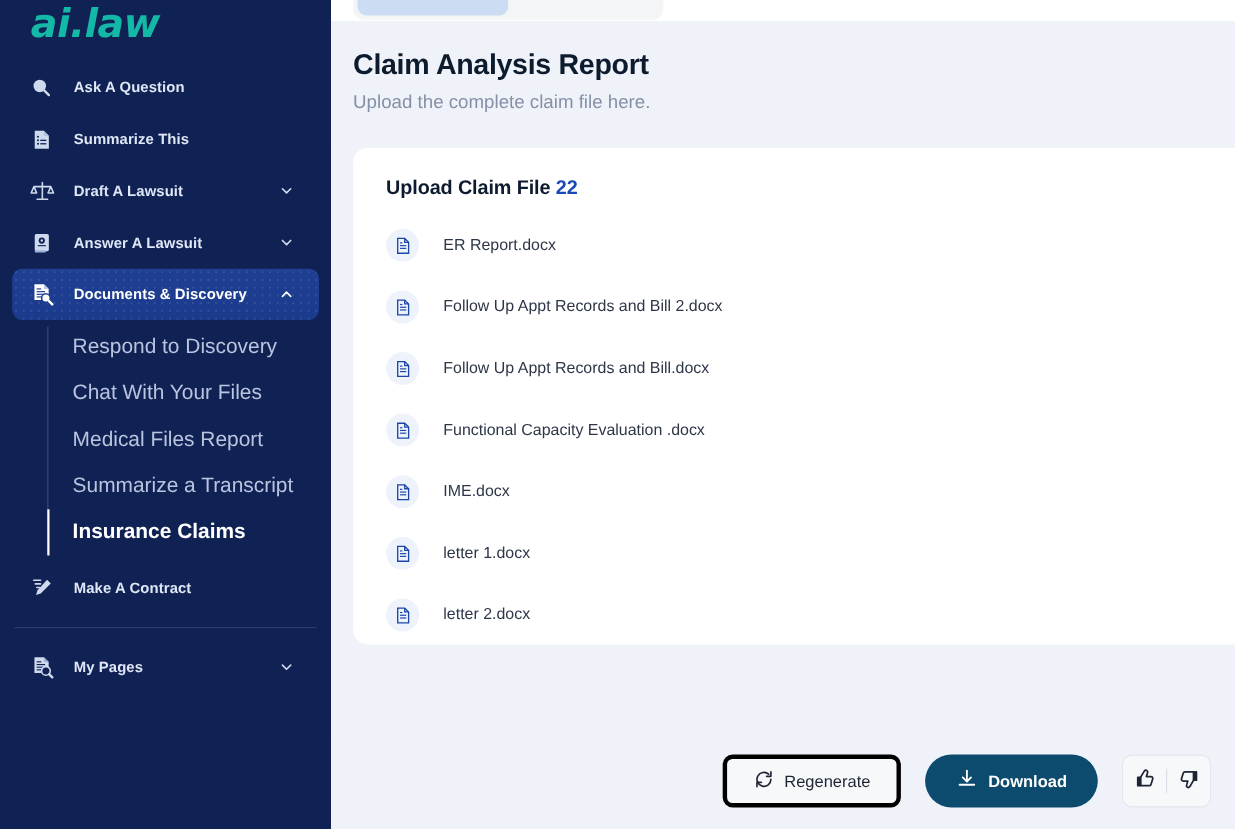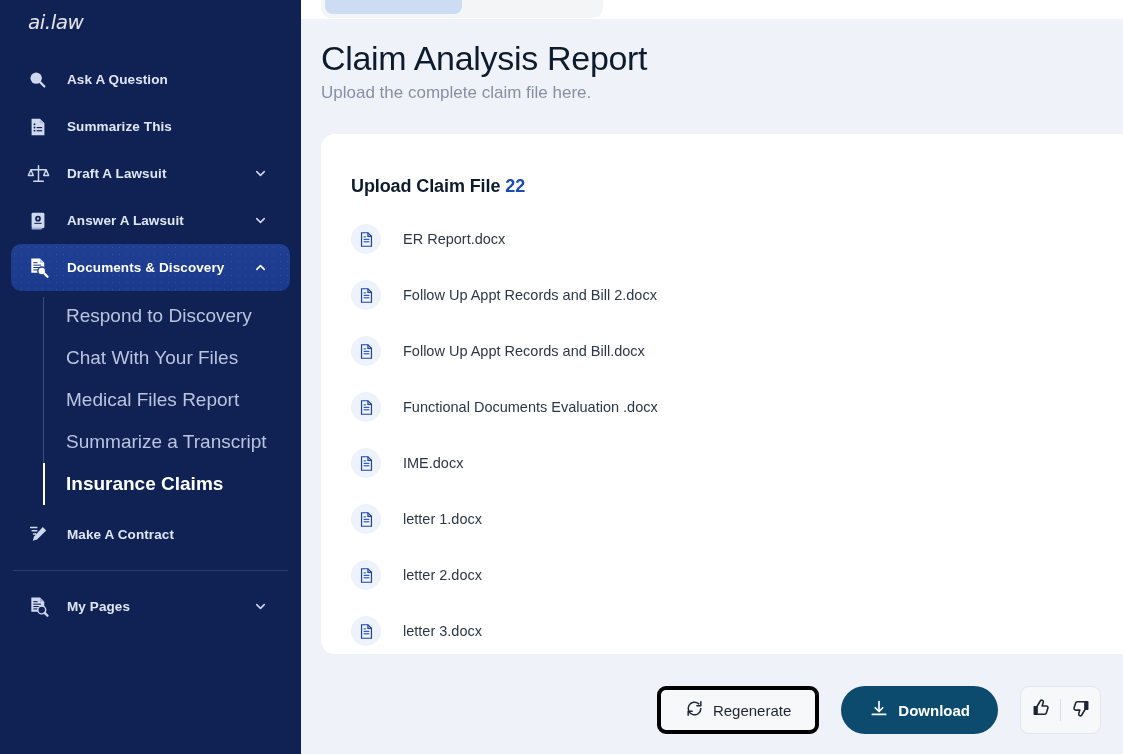--- a/index.html
+++ b/index.html
@@ -38,10 +38,10 @@
   .logo {
     font-family: "DejaVu Sans", sans-serif;
     font-style: italic;
-    font-weight: 400;
-    font-size: 20px;
+    font-weight: 700;
+    font-size: 36px;
     letter-spacing: -0.5px;
-    color: #e5e5e5;
+    color: #14b8a6;
   }
 
   .nav { padding-top: 12px; }

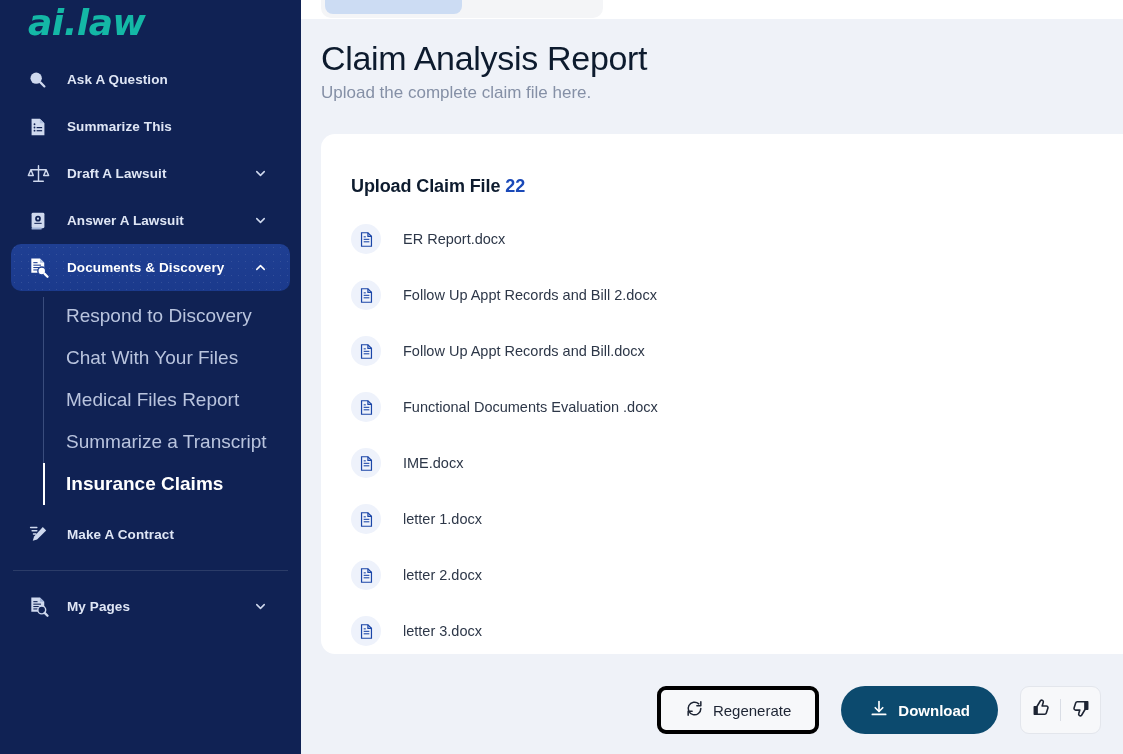--- a/index.html
+++ b/index.html
@@ -183,8 +183,8 @@
     height: 115px;
   }
   .page-title {
-    font-size: 34px;
-    font-weight: 400;
+    font-size: 26px;
+    font-weight: 700;
     color: #0d1b2e;
     letter-spacing: -0.3px;
     line-height: 34px;

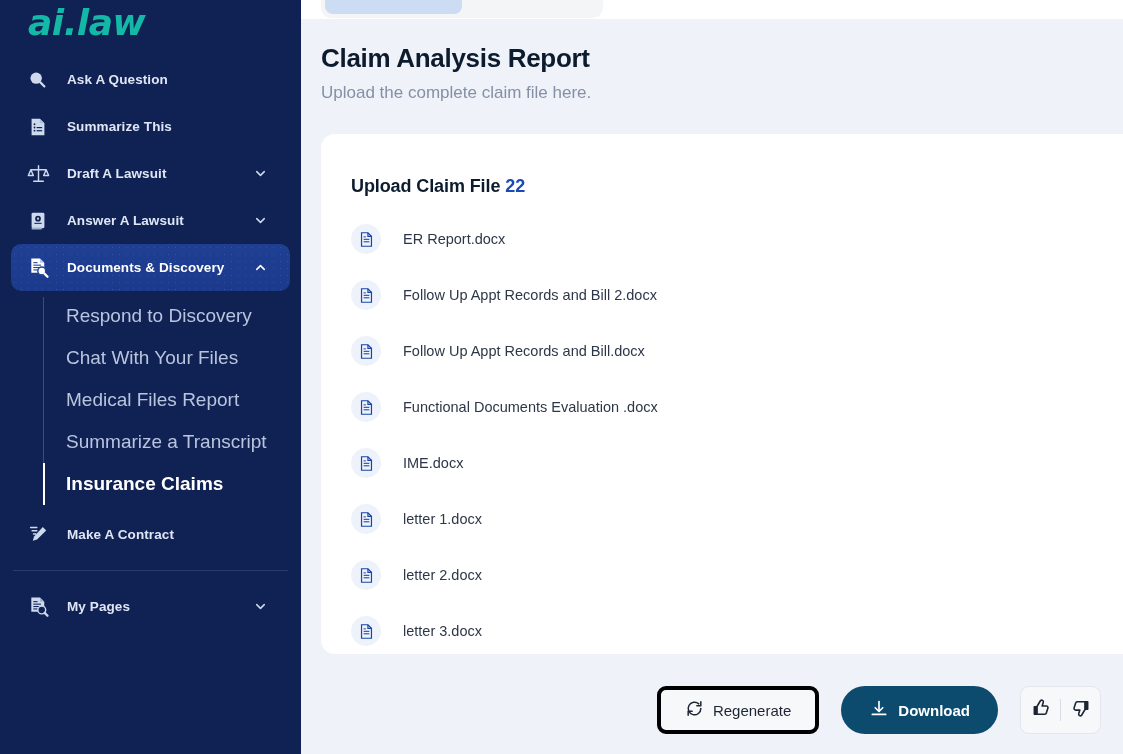--- a/index.html
+++ b/index.html
@@ -204,8 +204,8 @@
   .card {
     background: #ffffff;
     border-radius: 14px 0 0 14px;
-    padding: 42px 30px 22px 16px;
-    height: 520px;
+    padding: 26px 30px 22px 16px;
+    height: 452px;
     overflow: hidden;
   }
   .card-title {

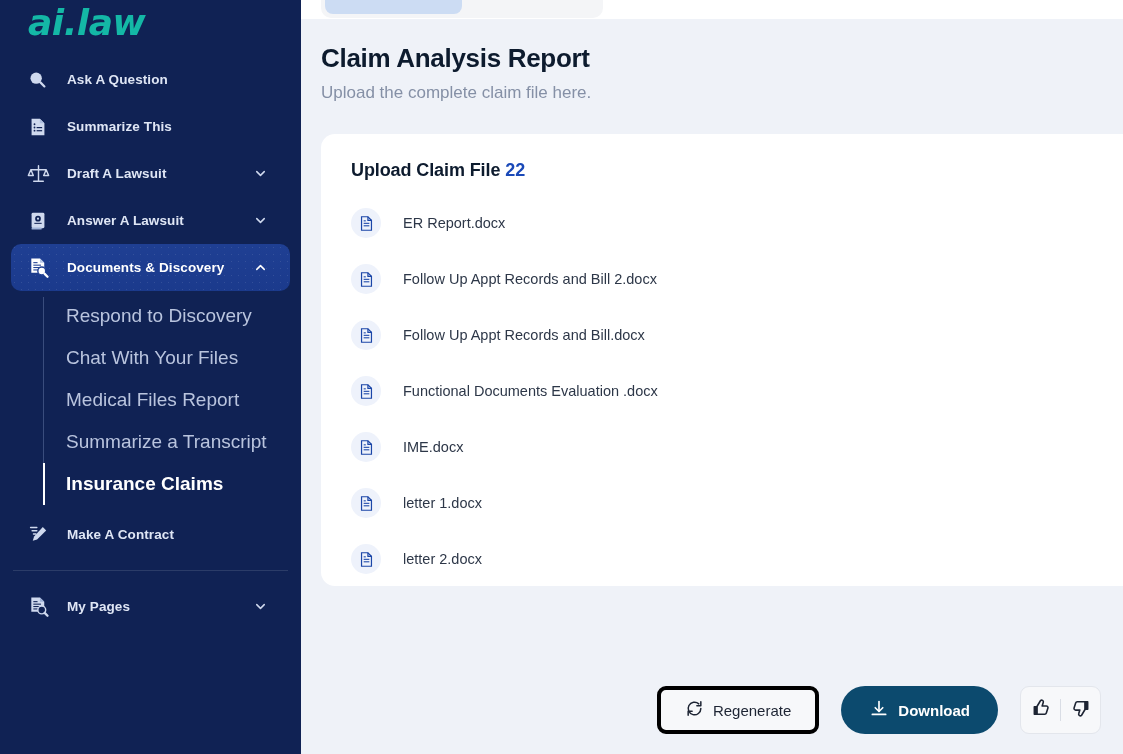--- a/index.html
+++ b/index.html
@@ -516,7 +516,7 @@
                   <rect x="8" y="7.5" width="3" height="1.5" fill="#1b46a8"></rect>
                 </svg>
             </span>
-            <span class="file-name">Functional Documents Evaluation .docx</span>
+            <span class="file-name">Functional Capacity Evaluation .docx</span>
           </div>
 
           <div class="file-row">

